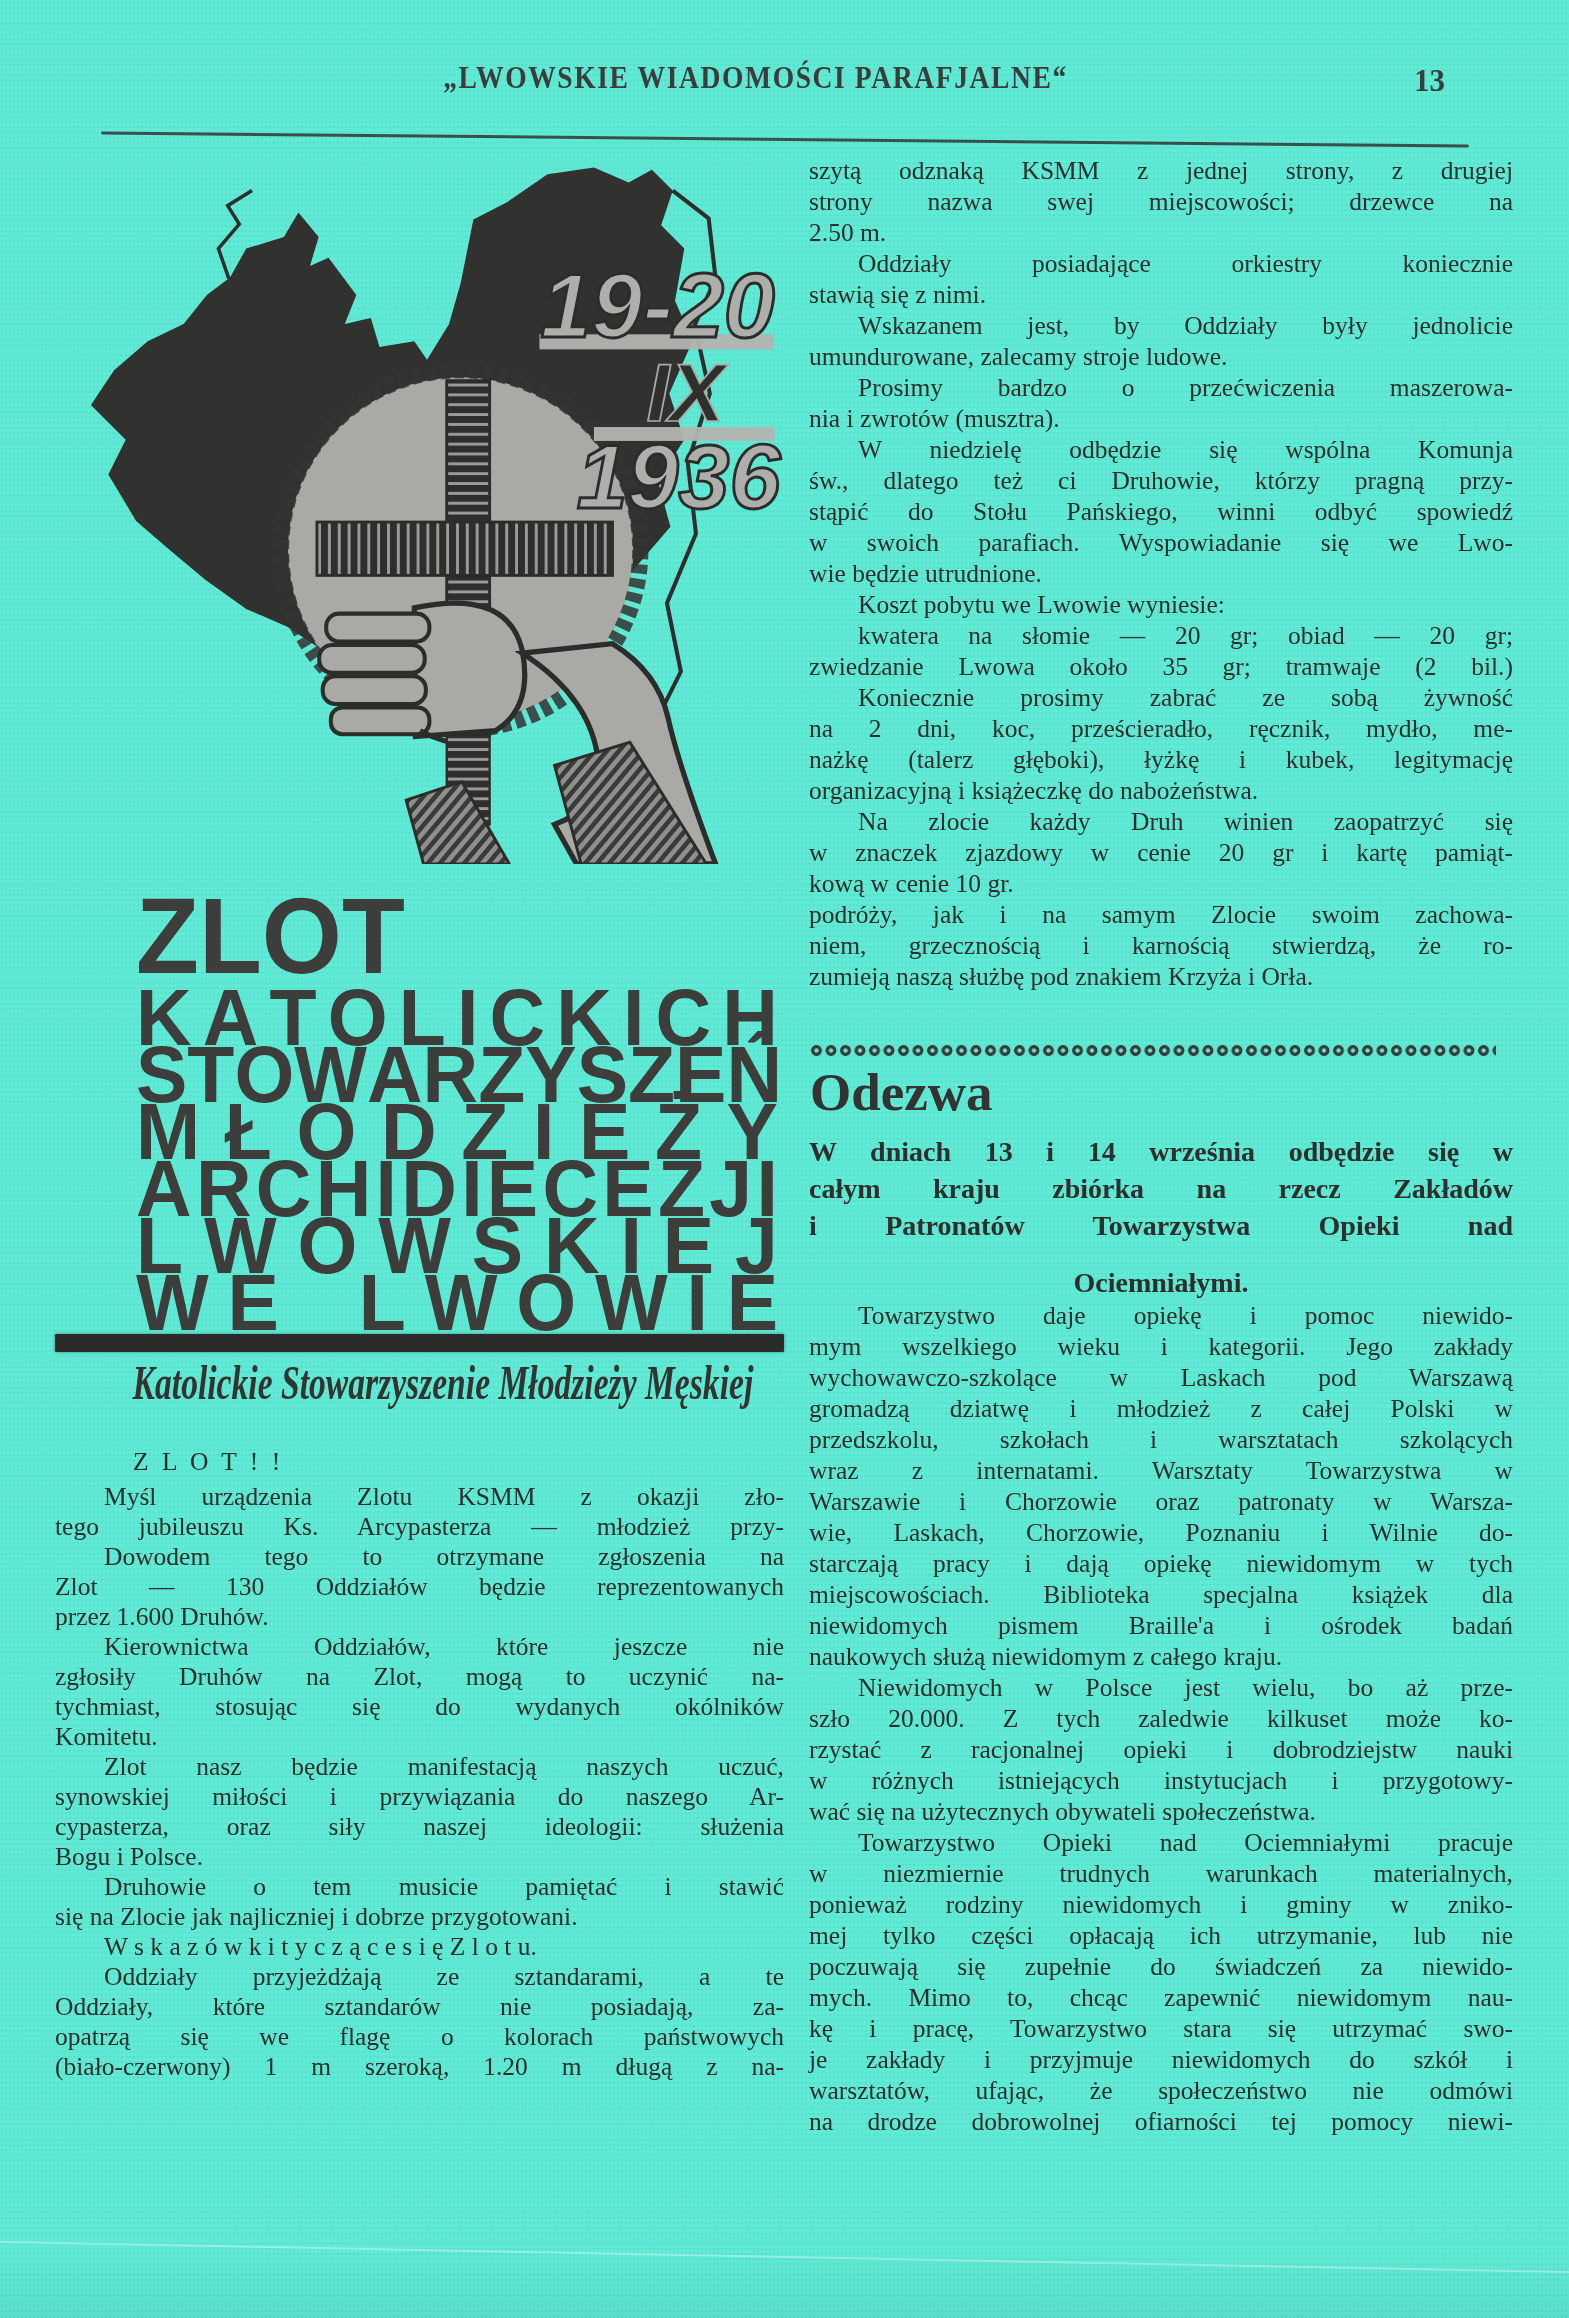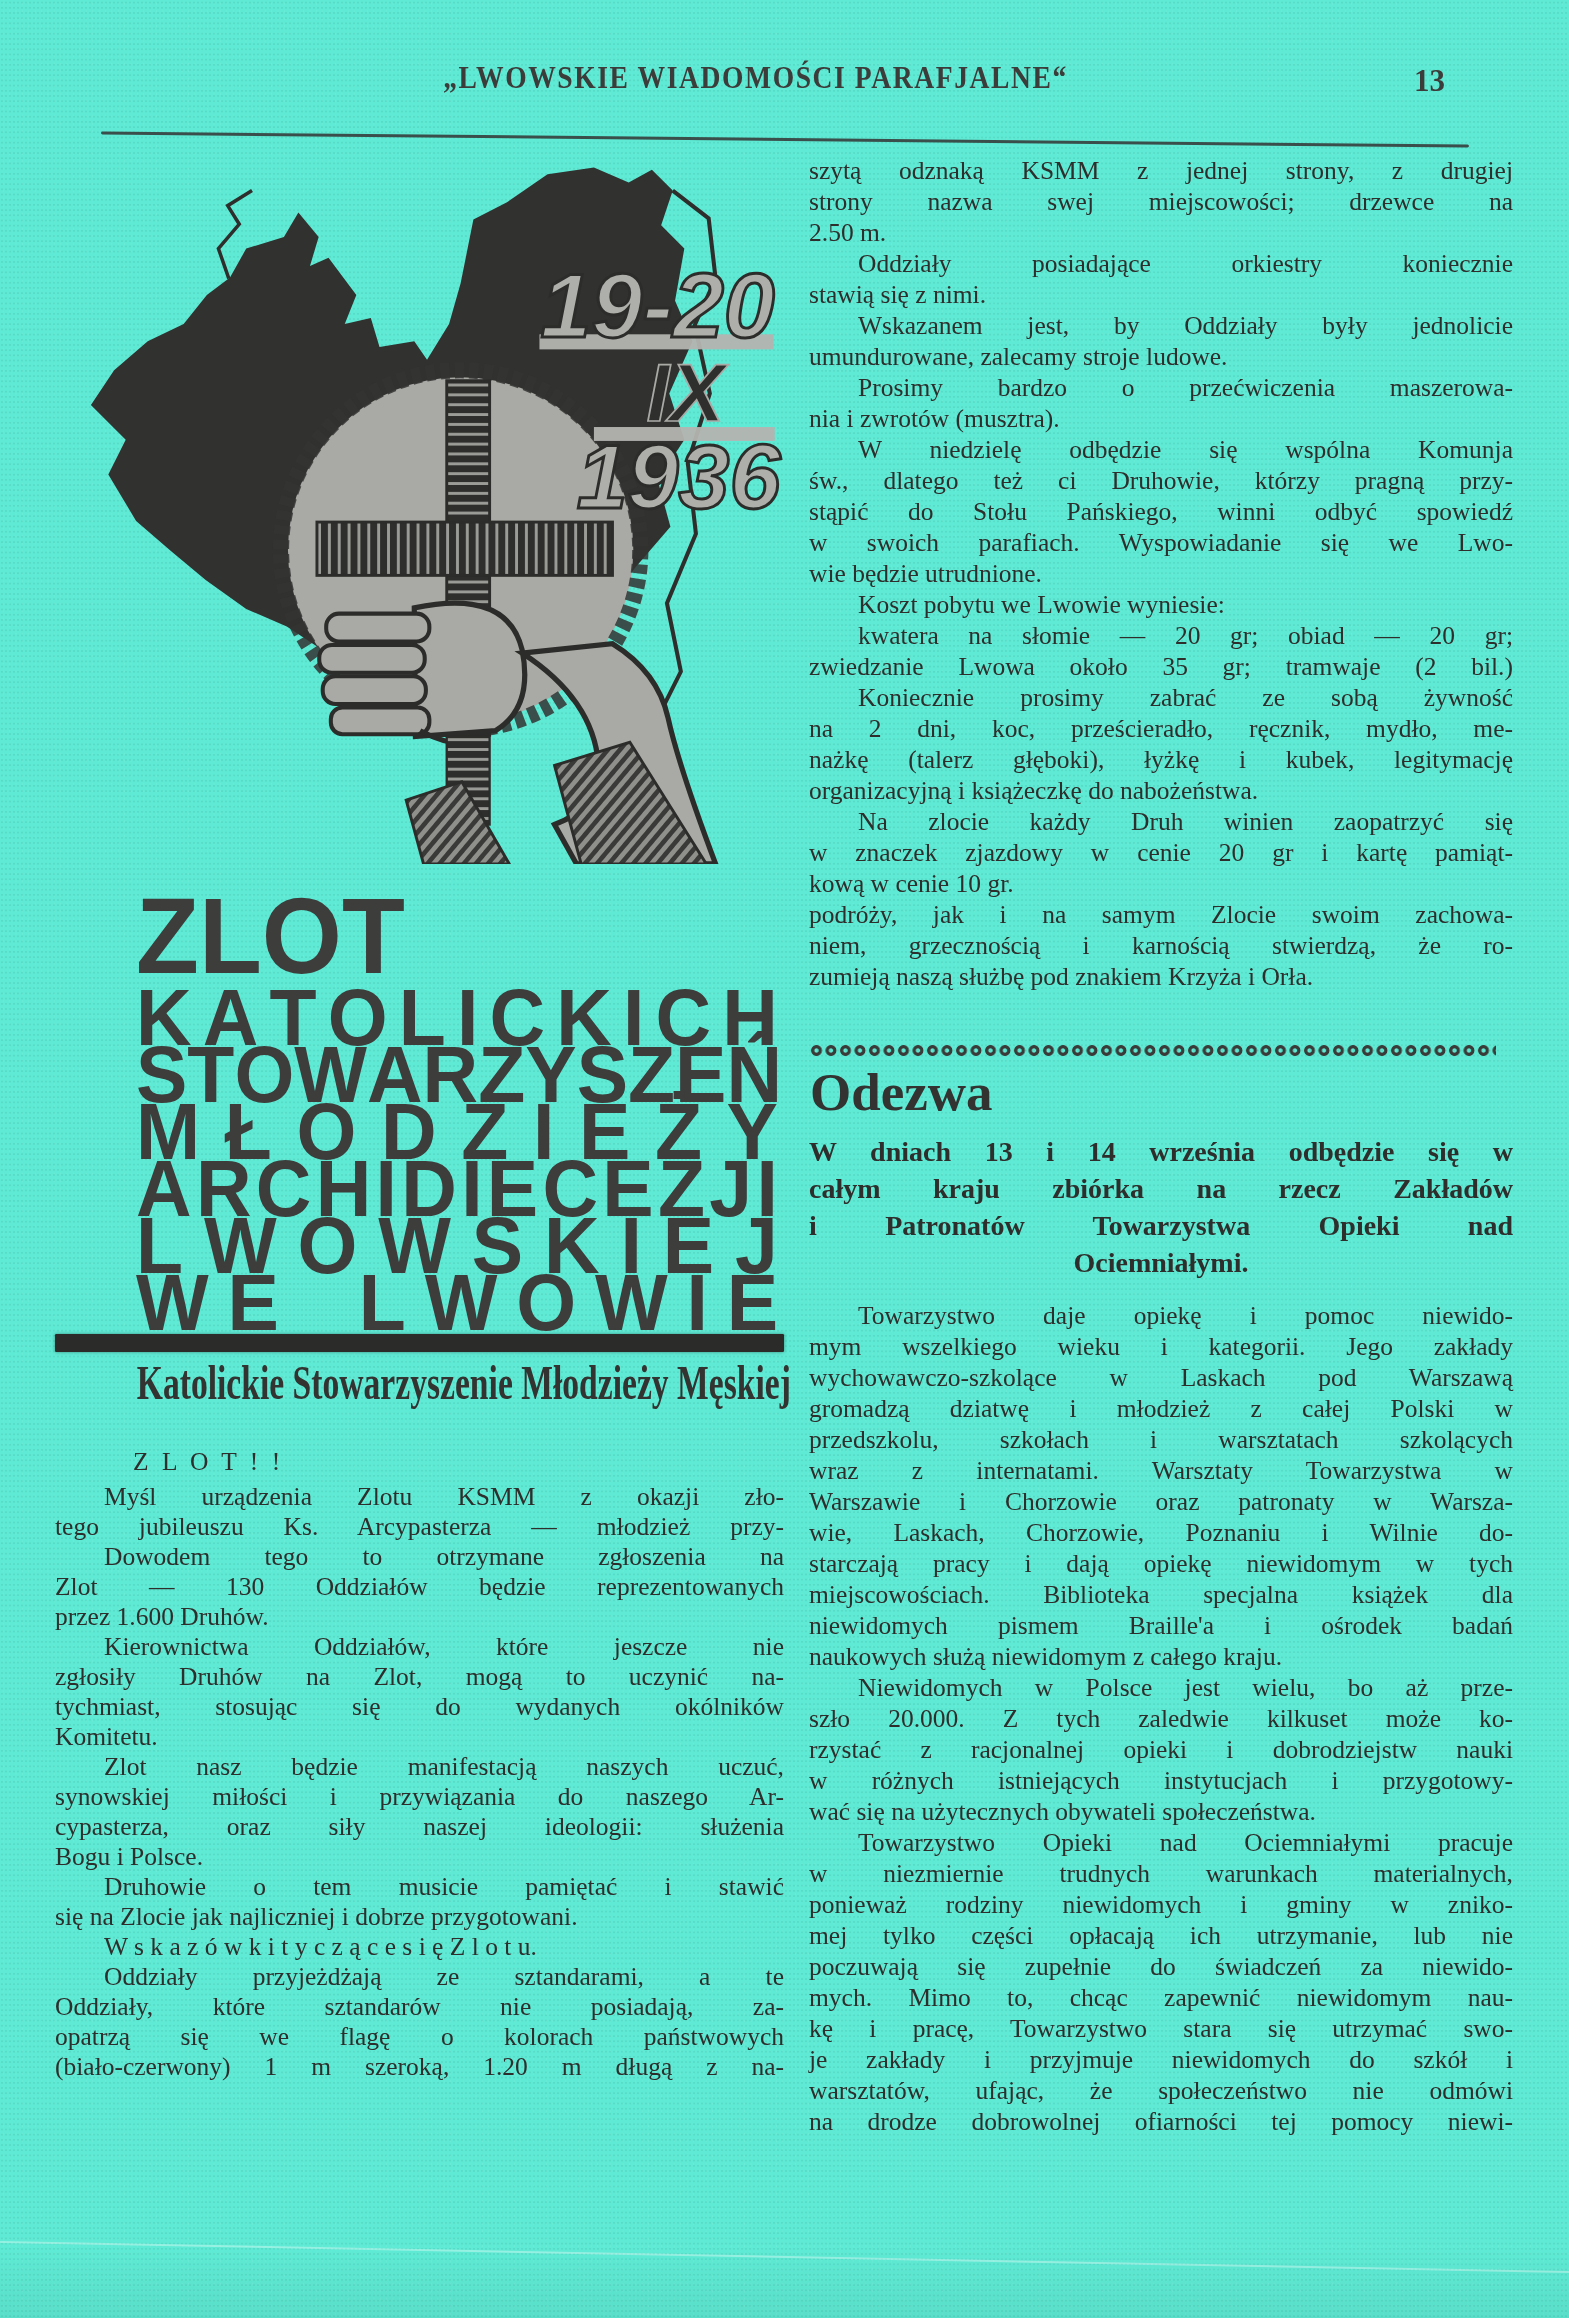--- a/index.html
+++ b/index.html
@@ -63,7 +63,7 @@
         color:#333331;font-family:"Liberation Serif",serif;}
   .odezwa-intro{top:1133px;}
   .odezwa-intro .tl{font-weight:bold;font-size:28px;line-height:37px;}
-  .odezwa-intro .tl.last{text-align:center;text-align-last:center;}
+  .odezwa-intro .tl.last{text-align:center;text-align-last:center;margin-top:20px;}
   .rightbody2{top:1300px;}
 
   svg text{font-family:"Liberation Sans",sans-serif;font-weight:bold;font-style:italic;}

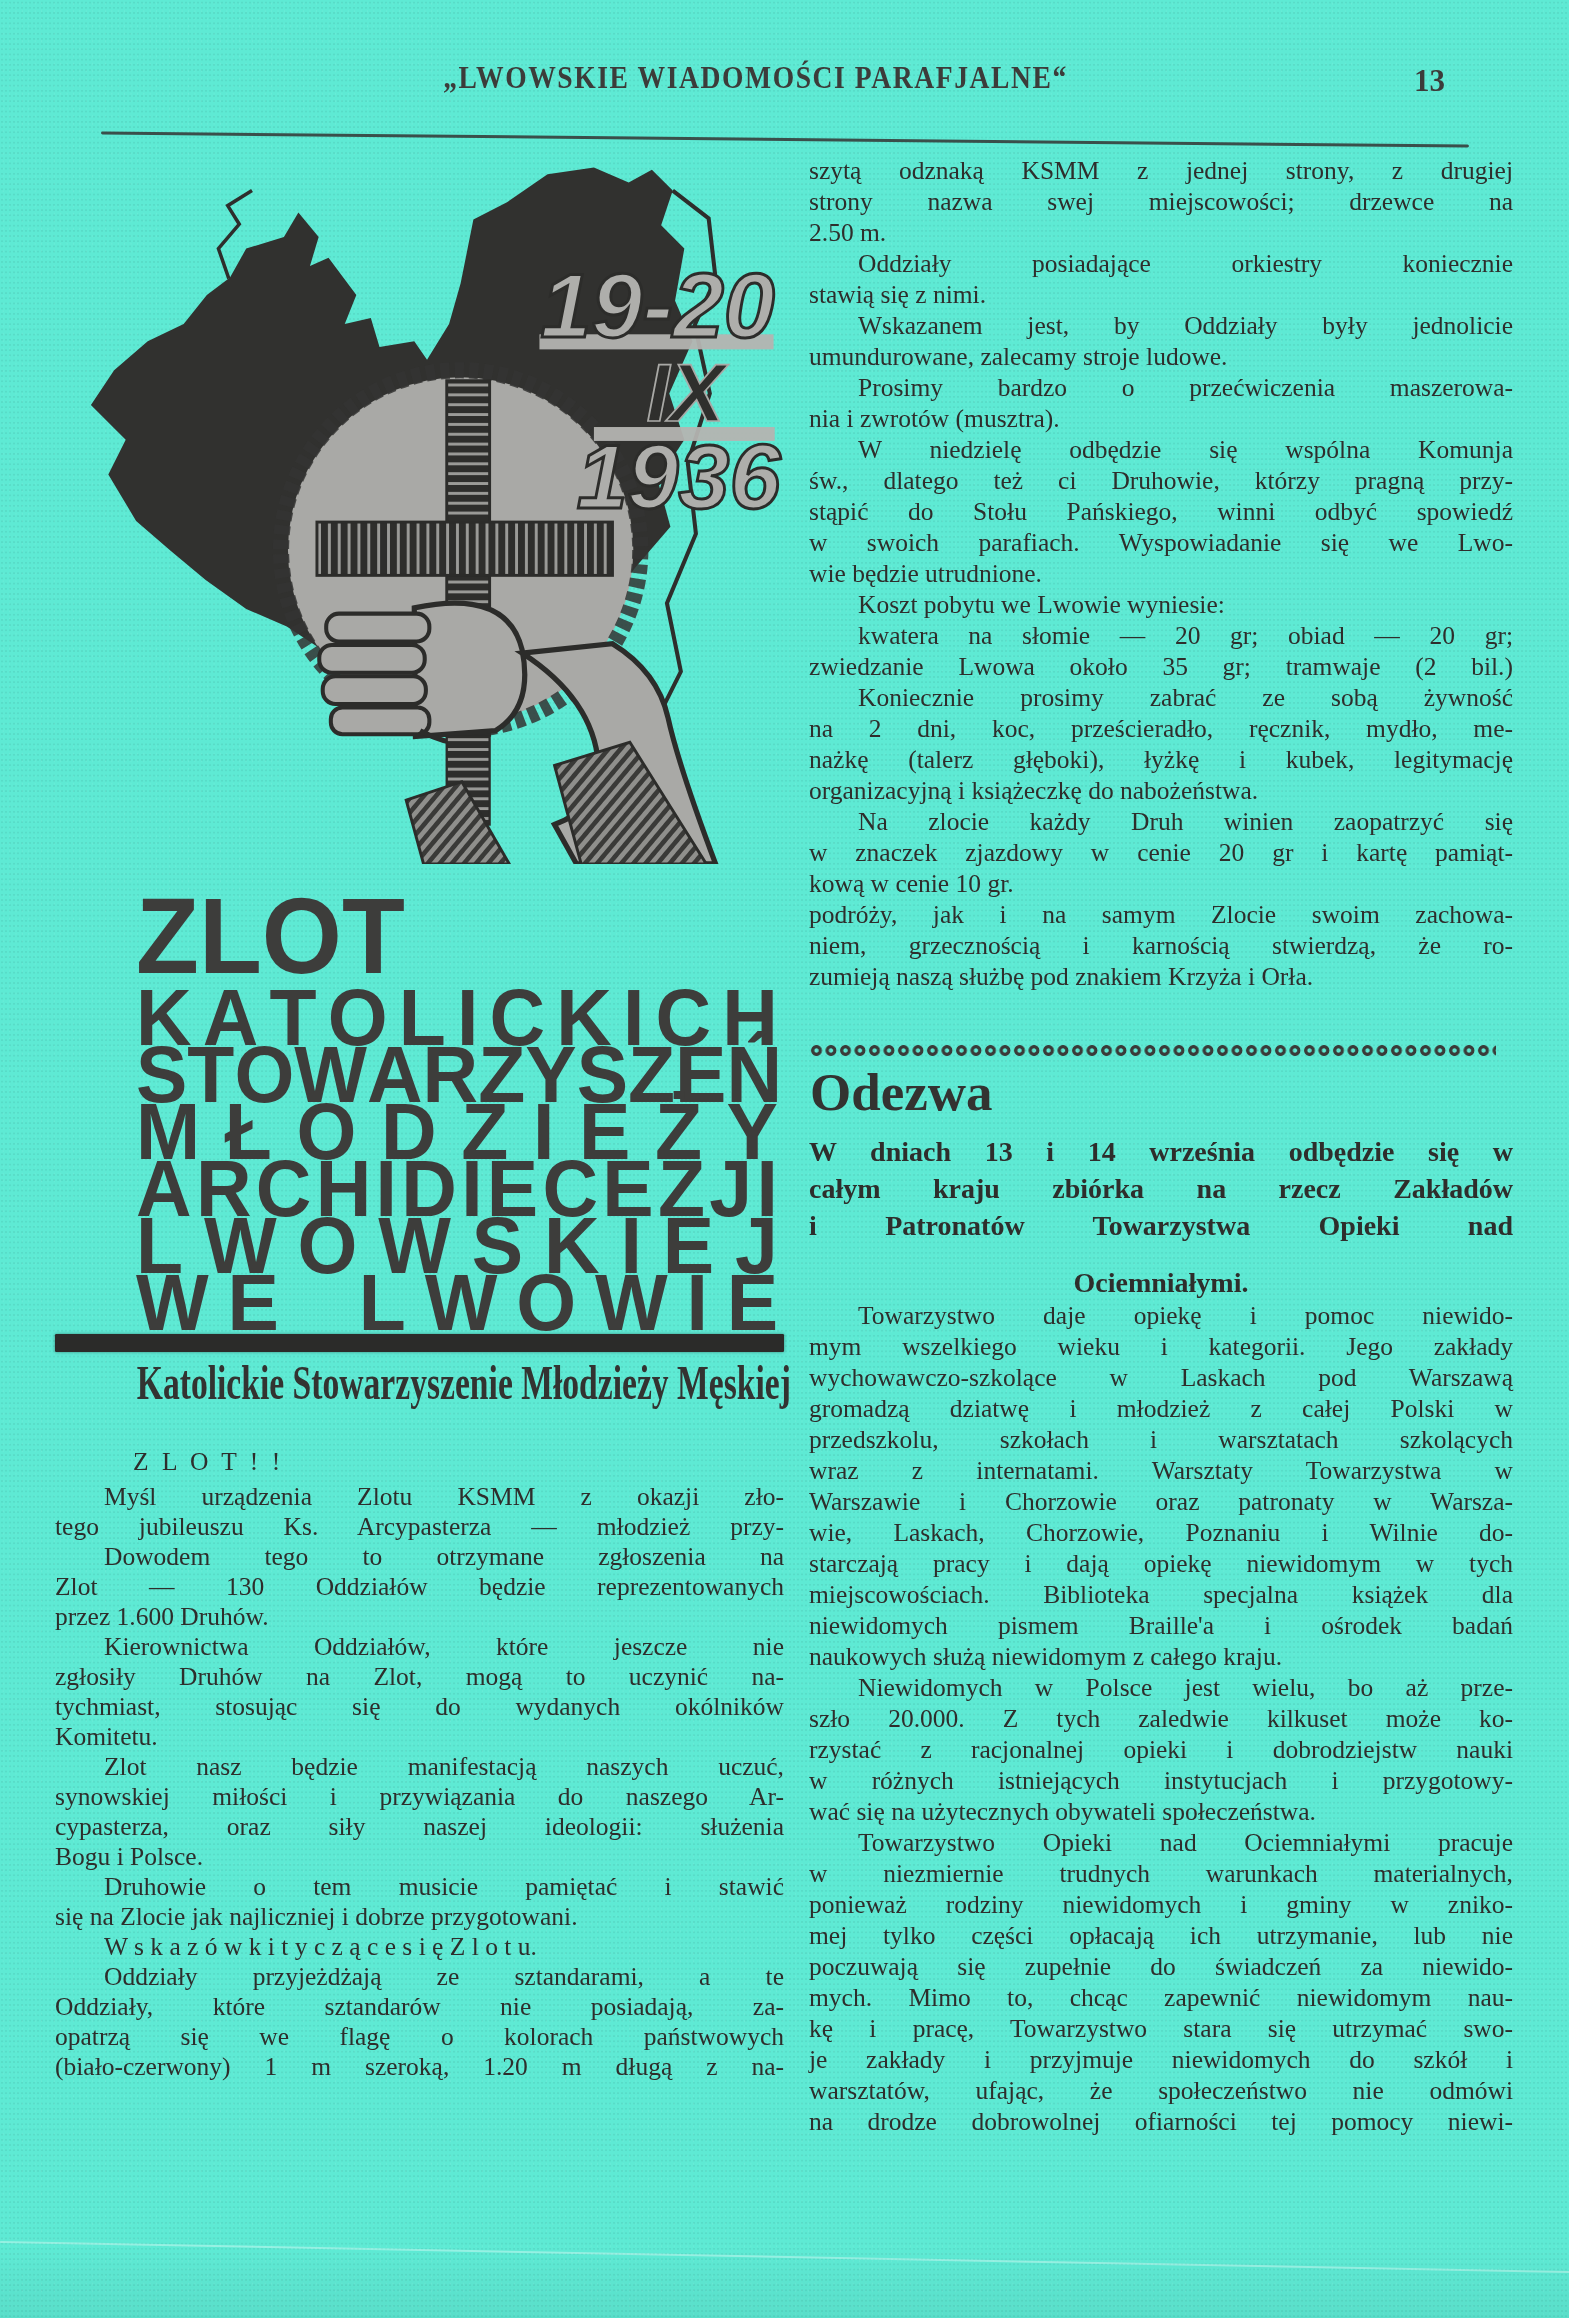--- a/index.html
+++ b/index.html
@@ -47,7 +47,7 @@
   .poster-bar{position:absolute;left:55px;top:1334px;width:729px;height:18px;
         background:#2b2b29;border-radius:1.2px;box-shadow:0 0 3.5px rgba(0,0,0,.4);}
 
-  .left-heading{position:absolute;left:55px;top:1359px;width:729px;text-align:center;}
+  .left-heading{position:absolute;left:55px;top:1359px;width:729px;text-align:center;font-style:italic;}
   .left-heading span{display:inline-block;white-space:nowrap;font-weight:bold;font-size:42px;
         color:#333331;transform:scale(.8,1.14);transform-origin:50% 50%;}
 

